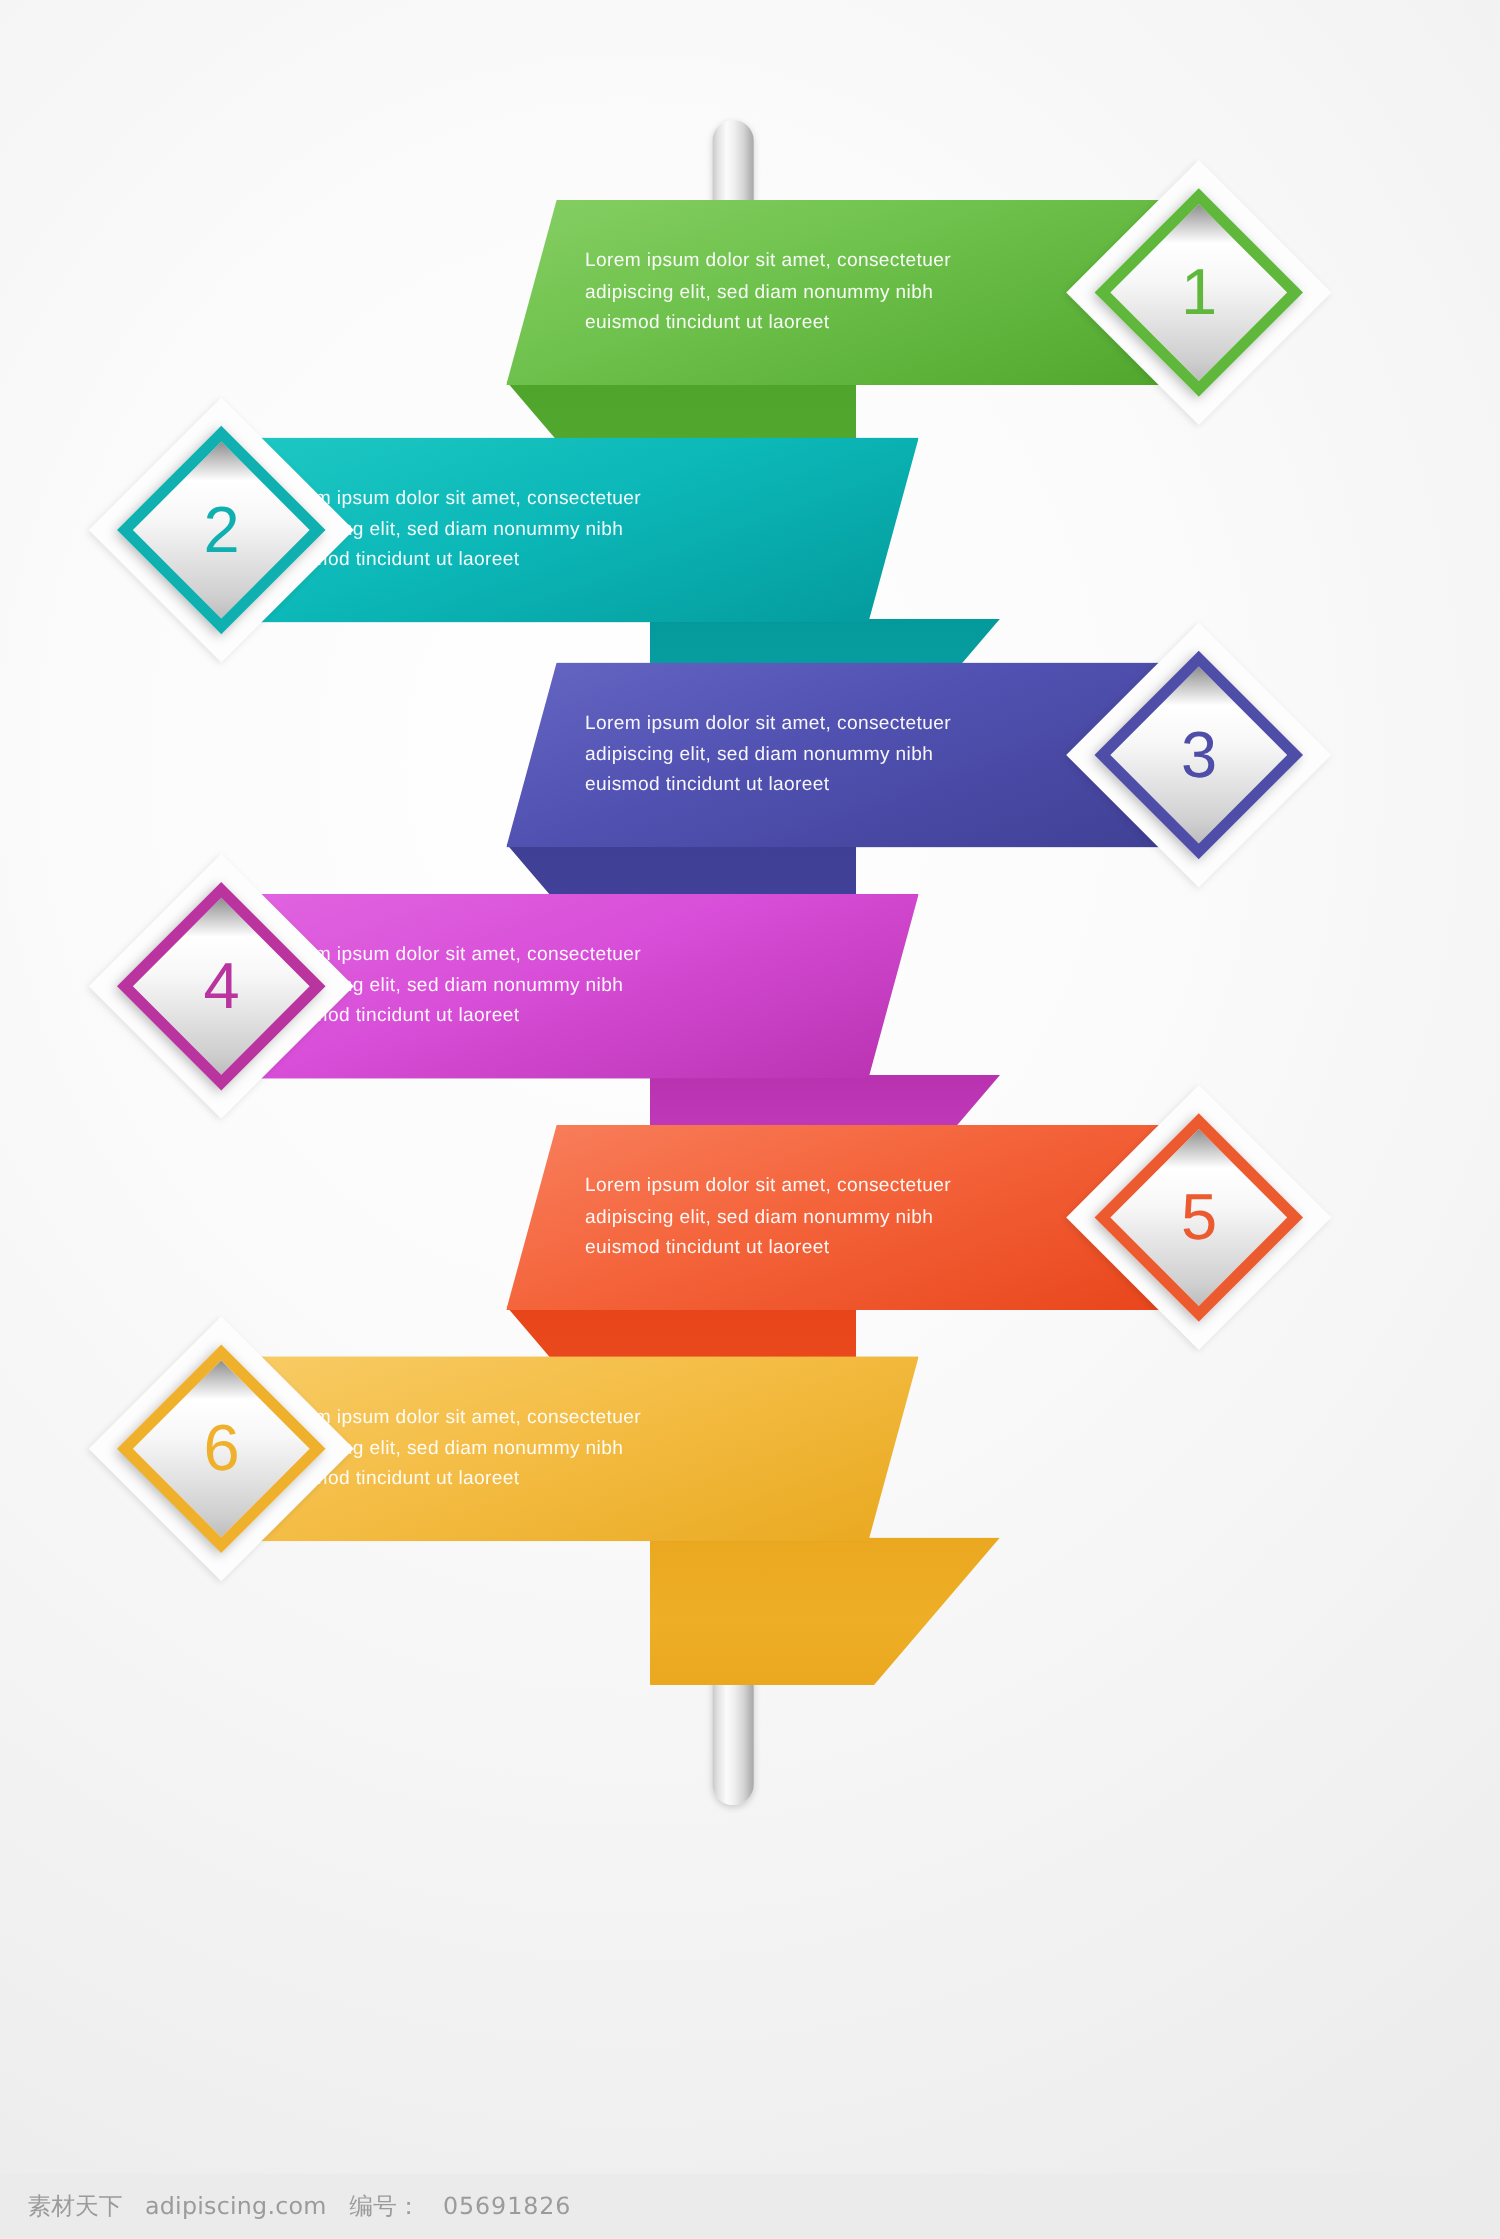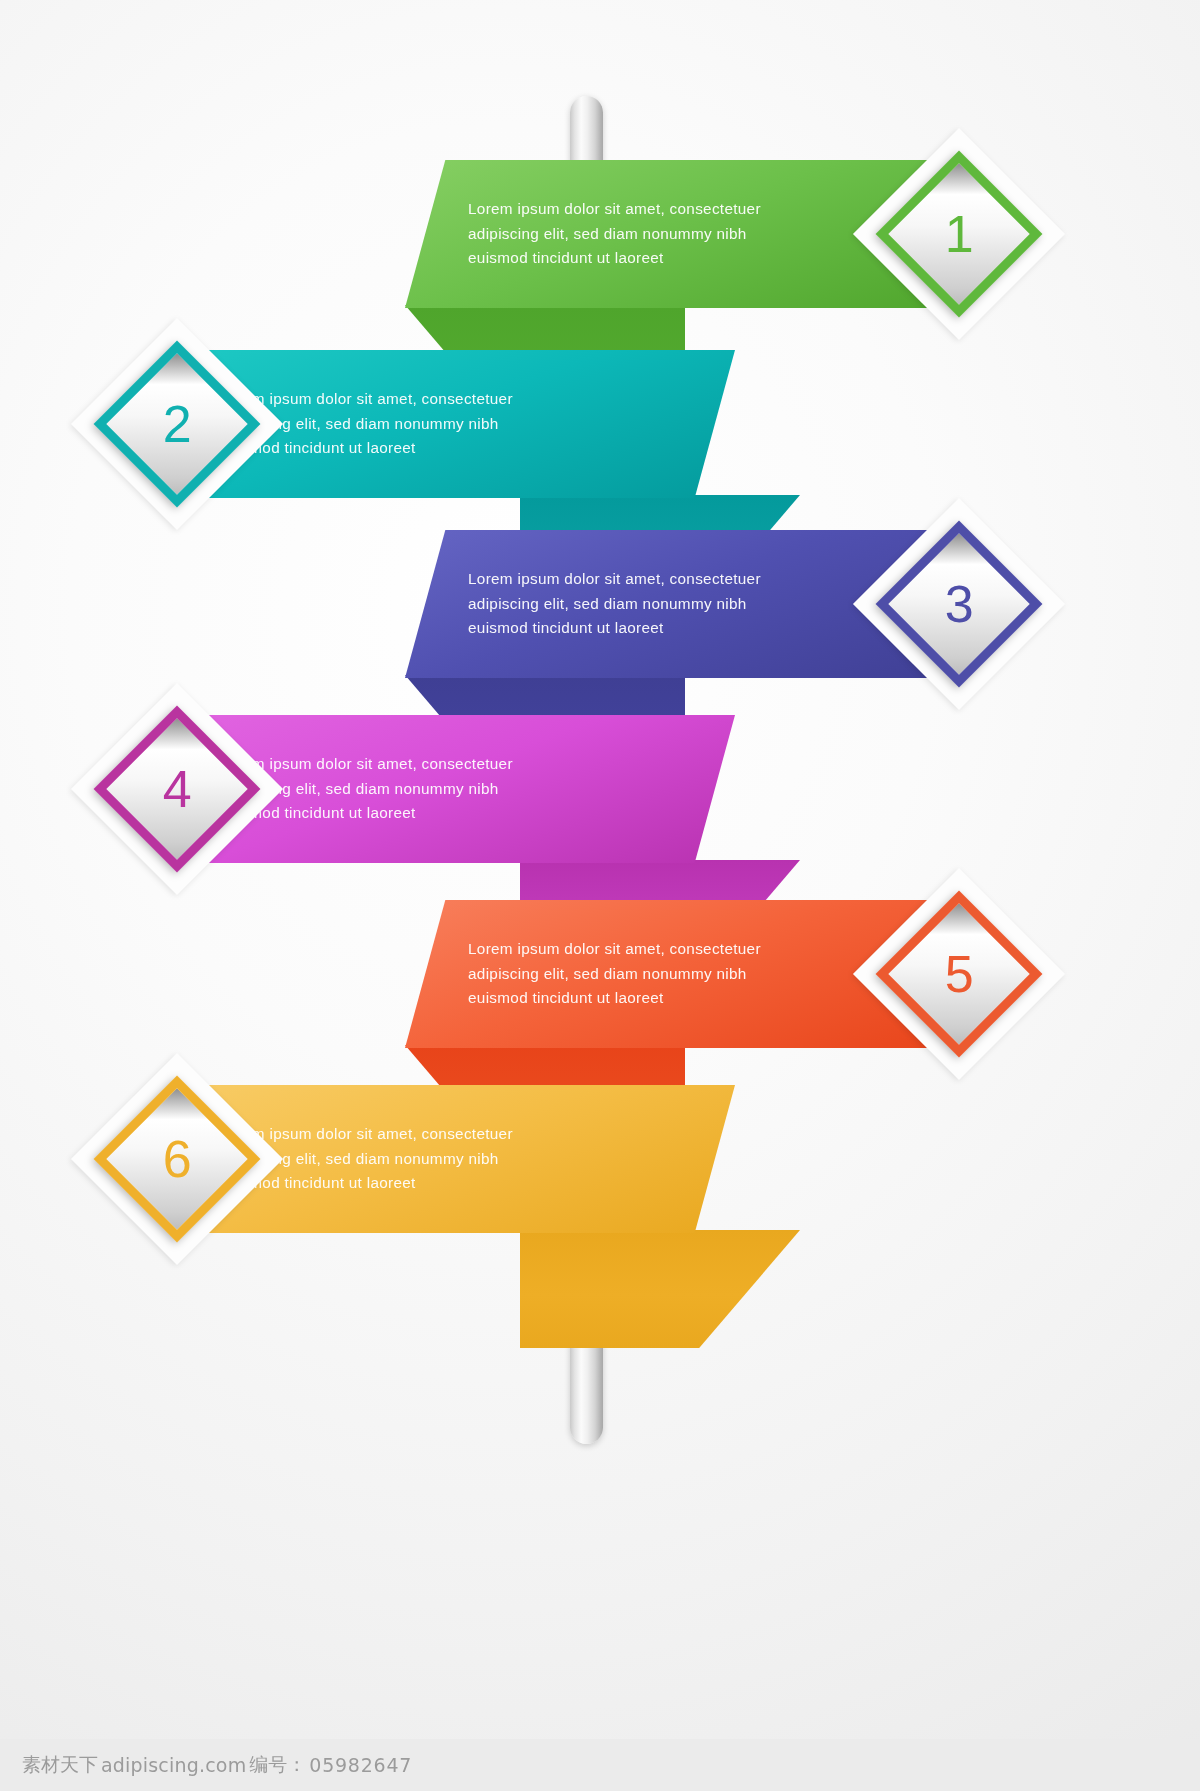--- a/index.html
+++ b/index.html
@@ -178,7 +178,7 @@
     height: 52px;
     display: flex;
     align-items: center;
-    gap: 3px;
+    gap: 18px;
     padding-left: 22px;
     font-size: 19px;
     color: #9b9b9b;

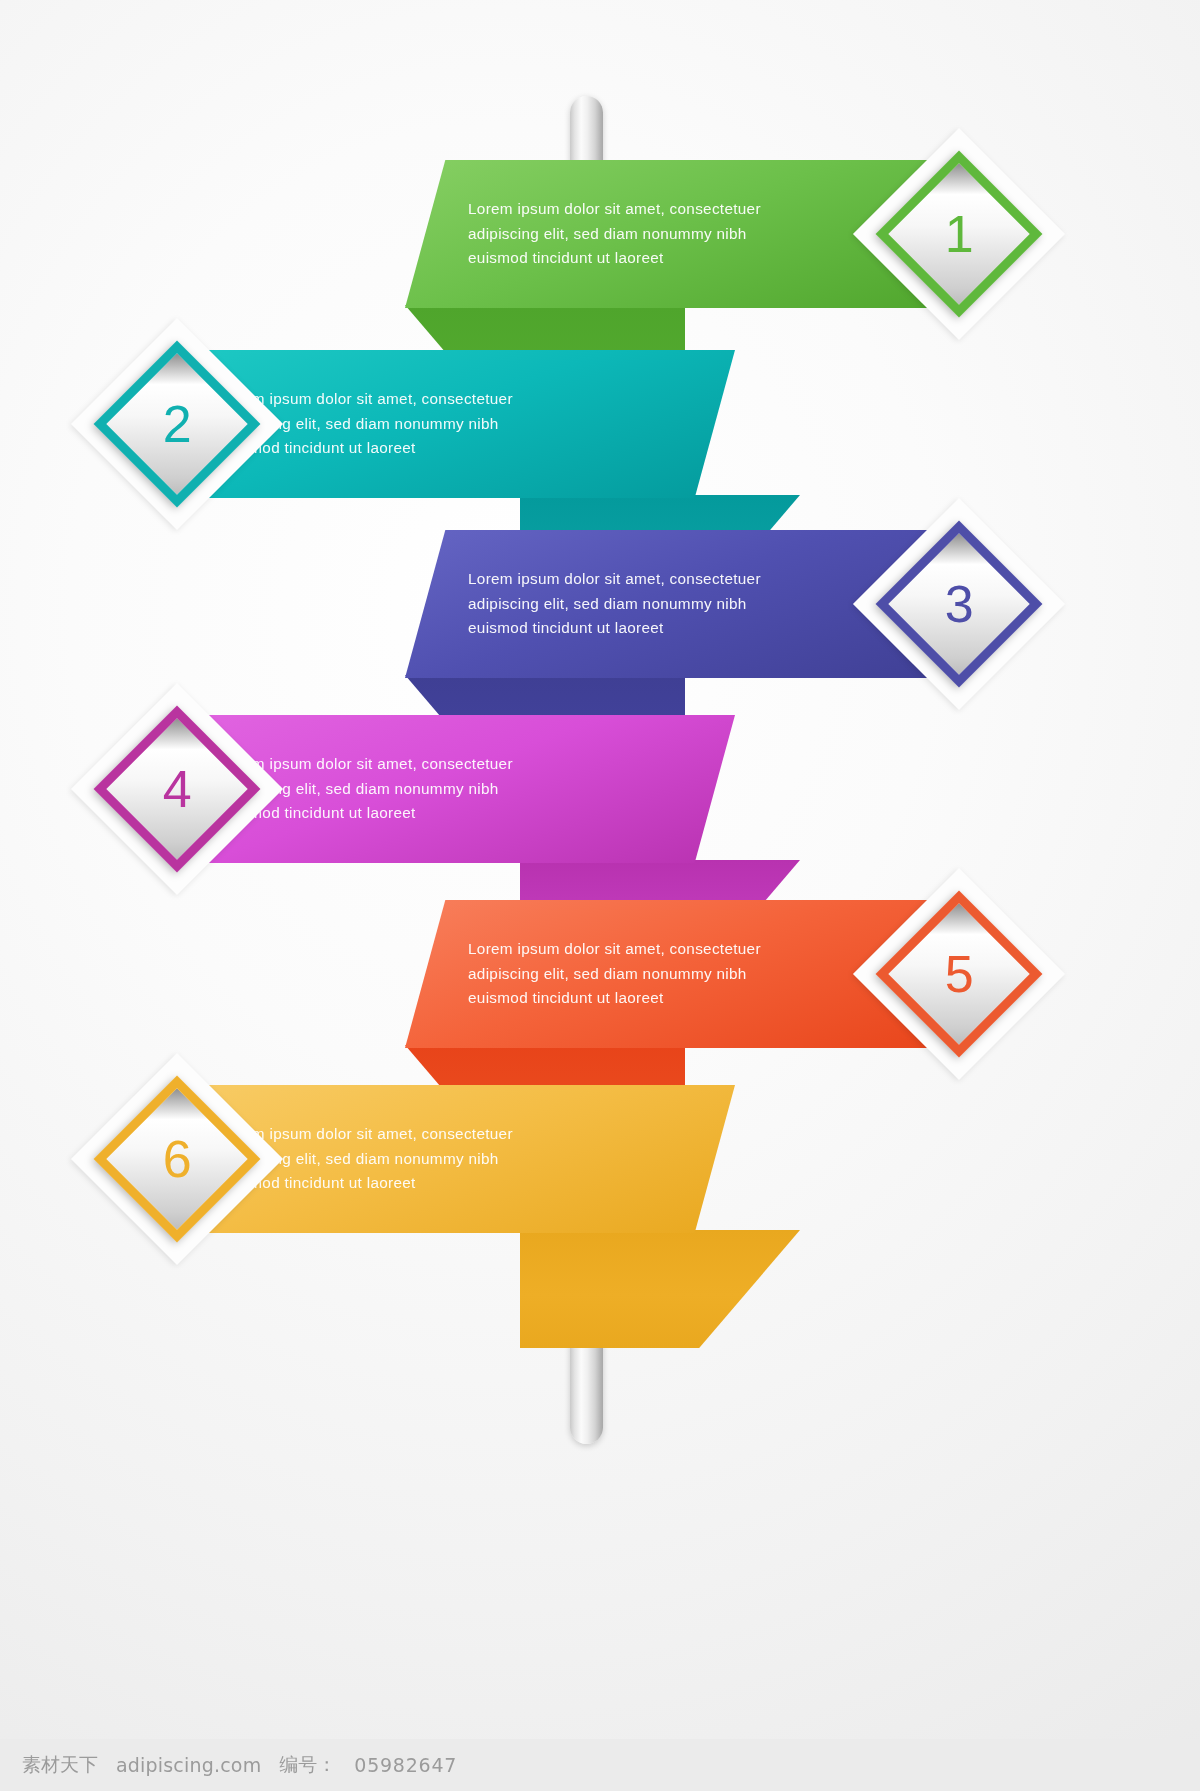--- a/index.html
+++ b/index.html
@@ -270,7 +270,7 @@
   <span>素材天下</span>
   <span class="wm-site">adipiscing.com</span>
   <span>编号：</span>
-  <span class="wm-id">05982647</span>
+  <span class="wm-id">05691826</span>
 </div>
 
 </body></html>

